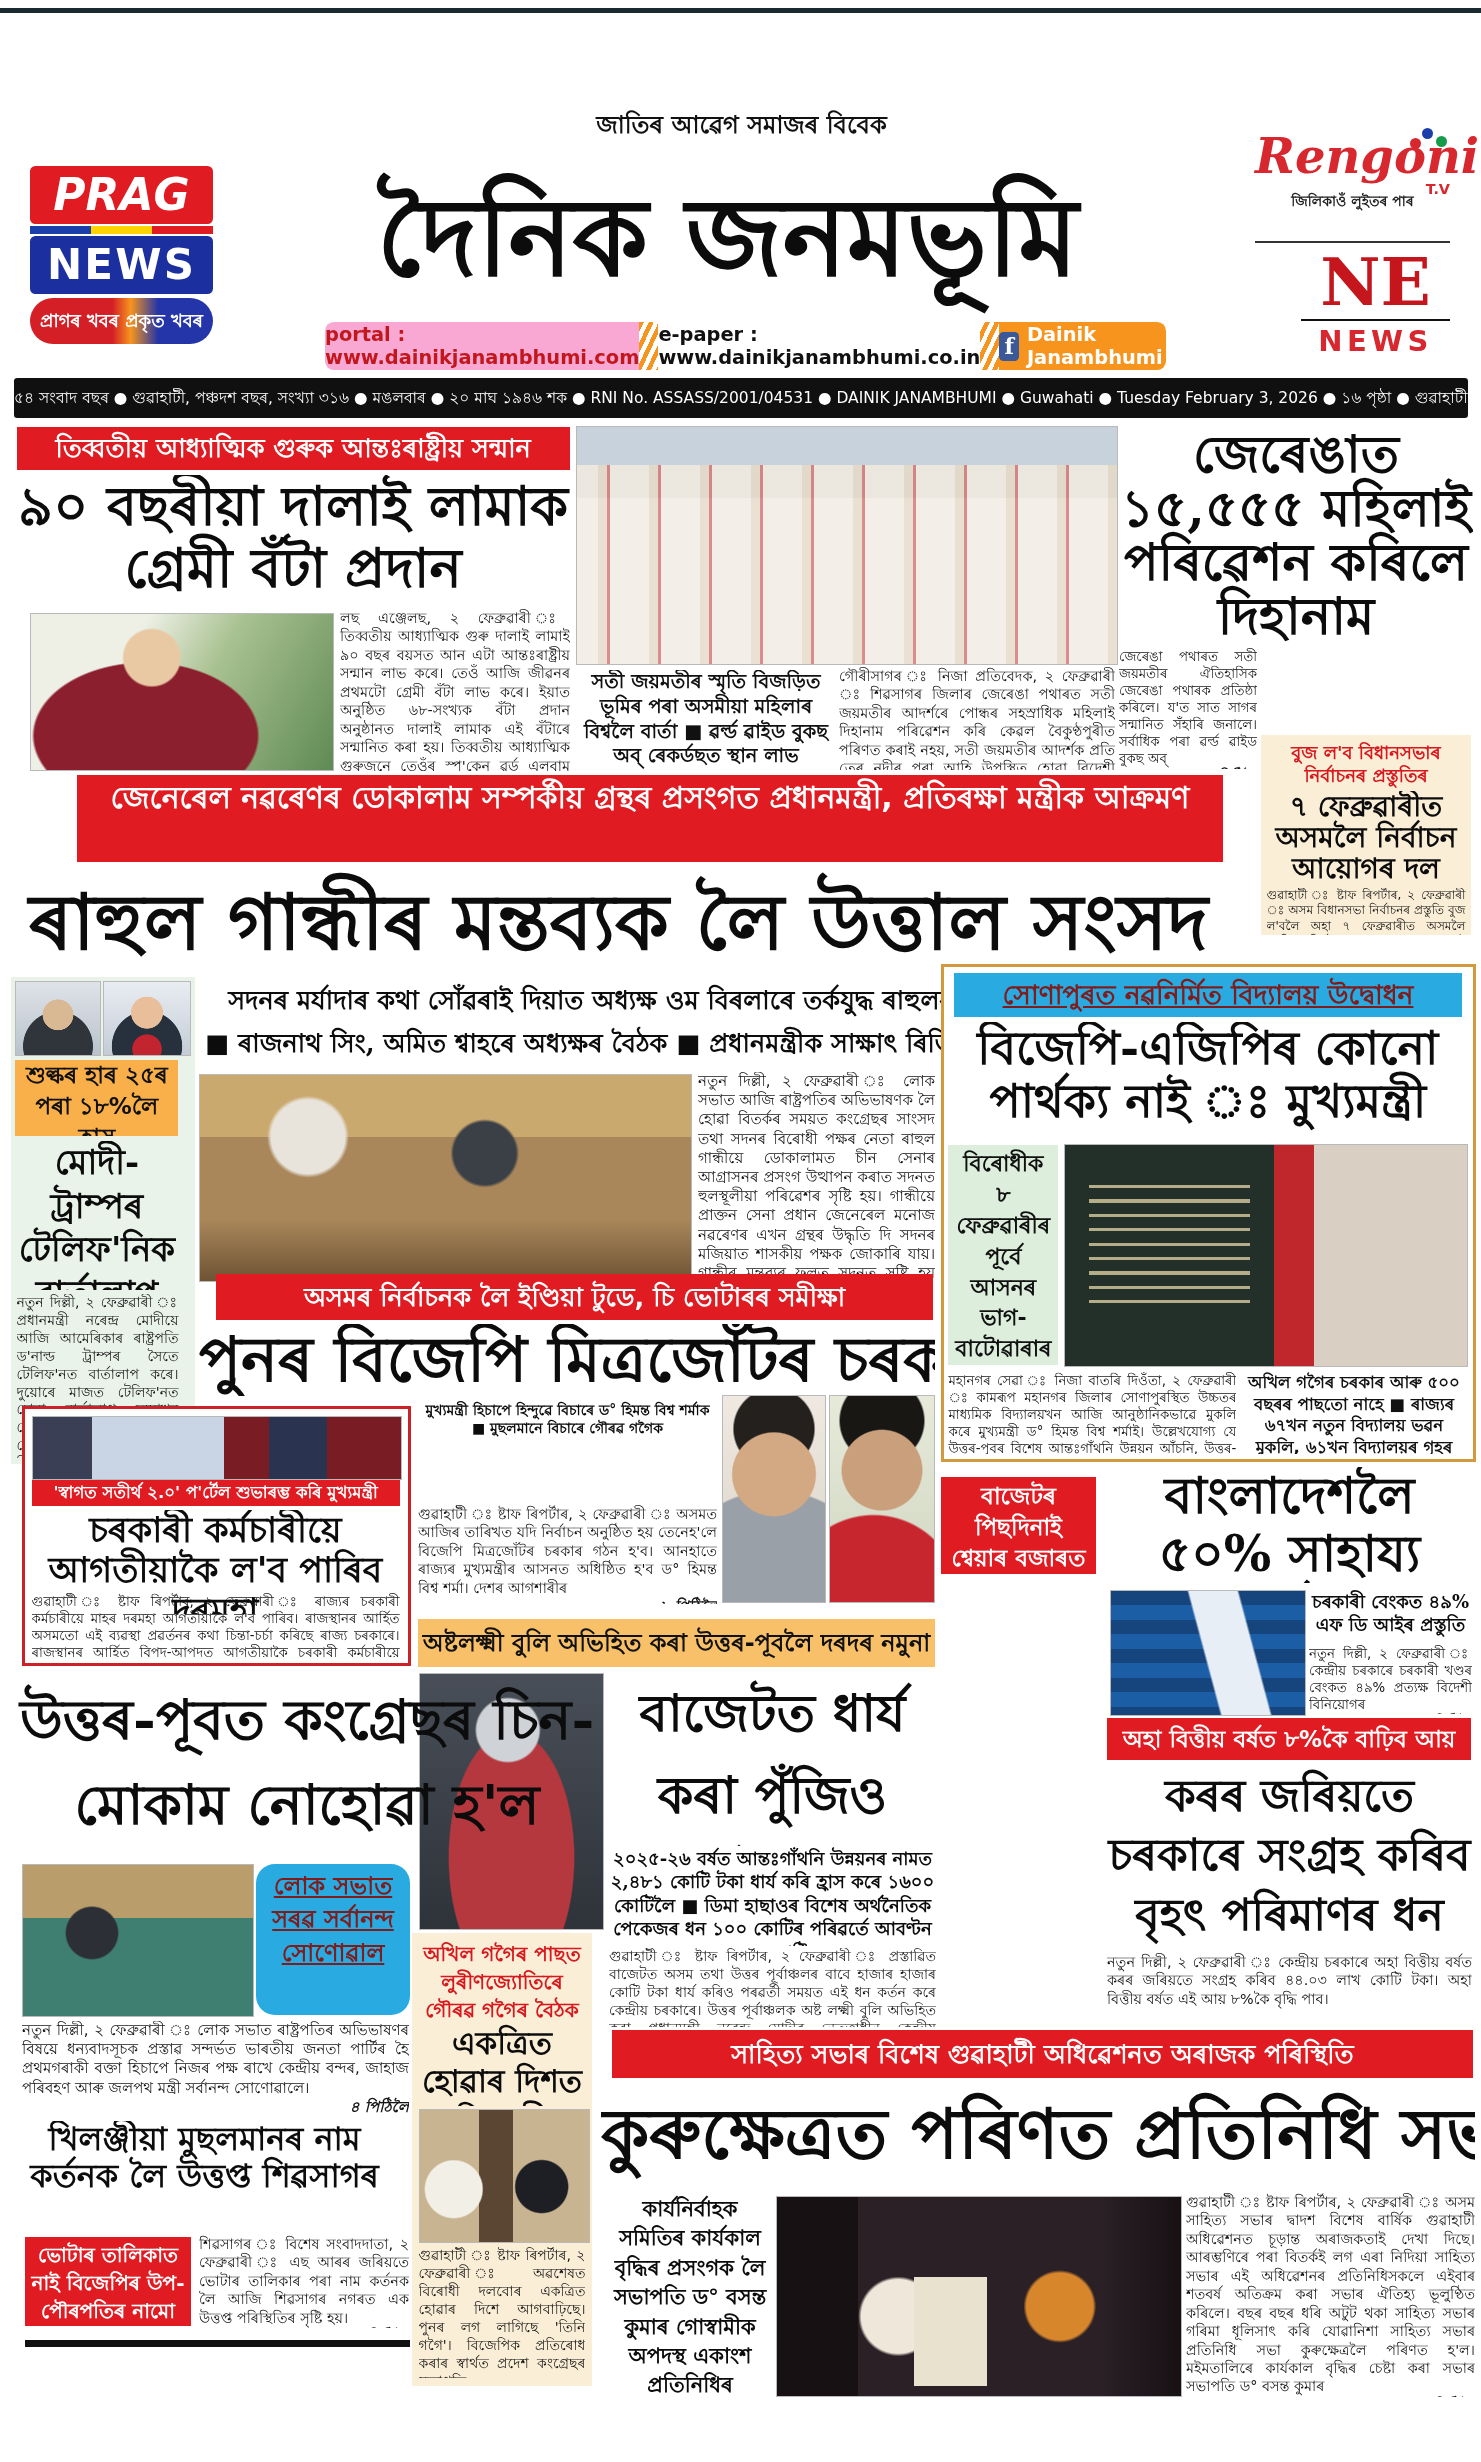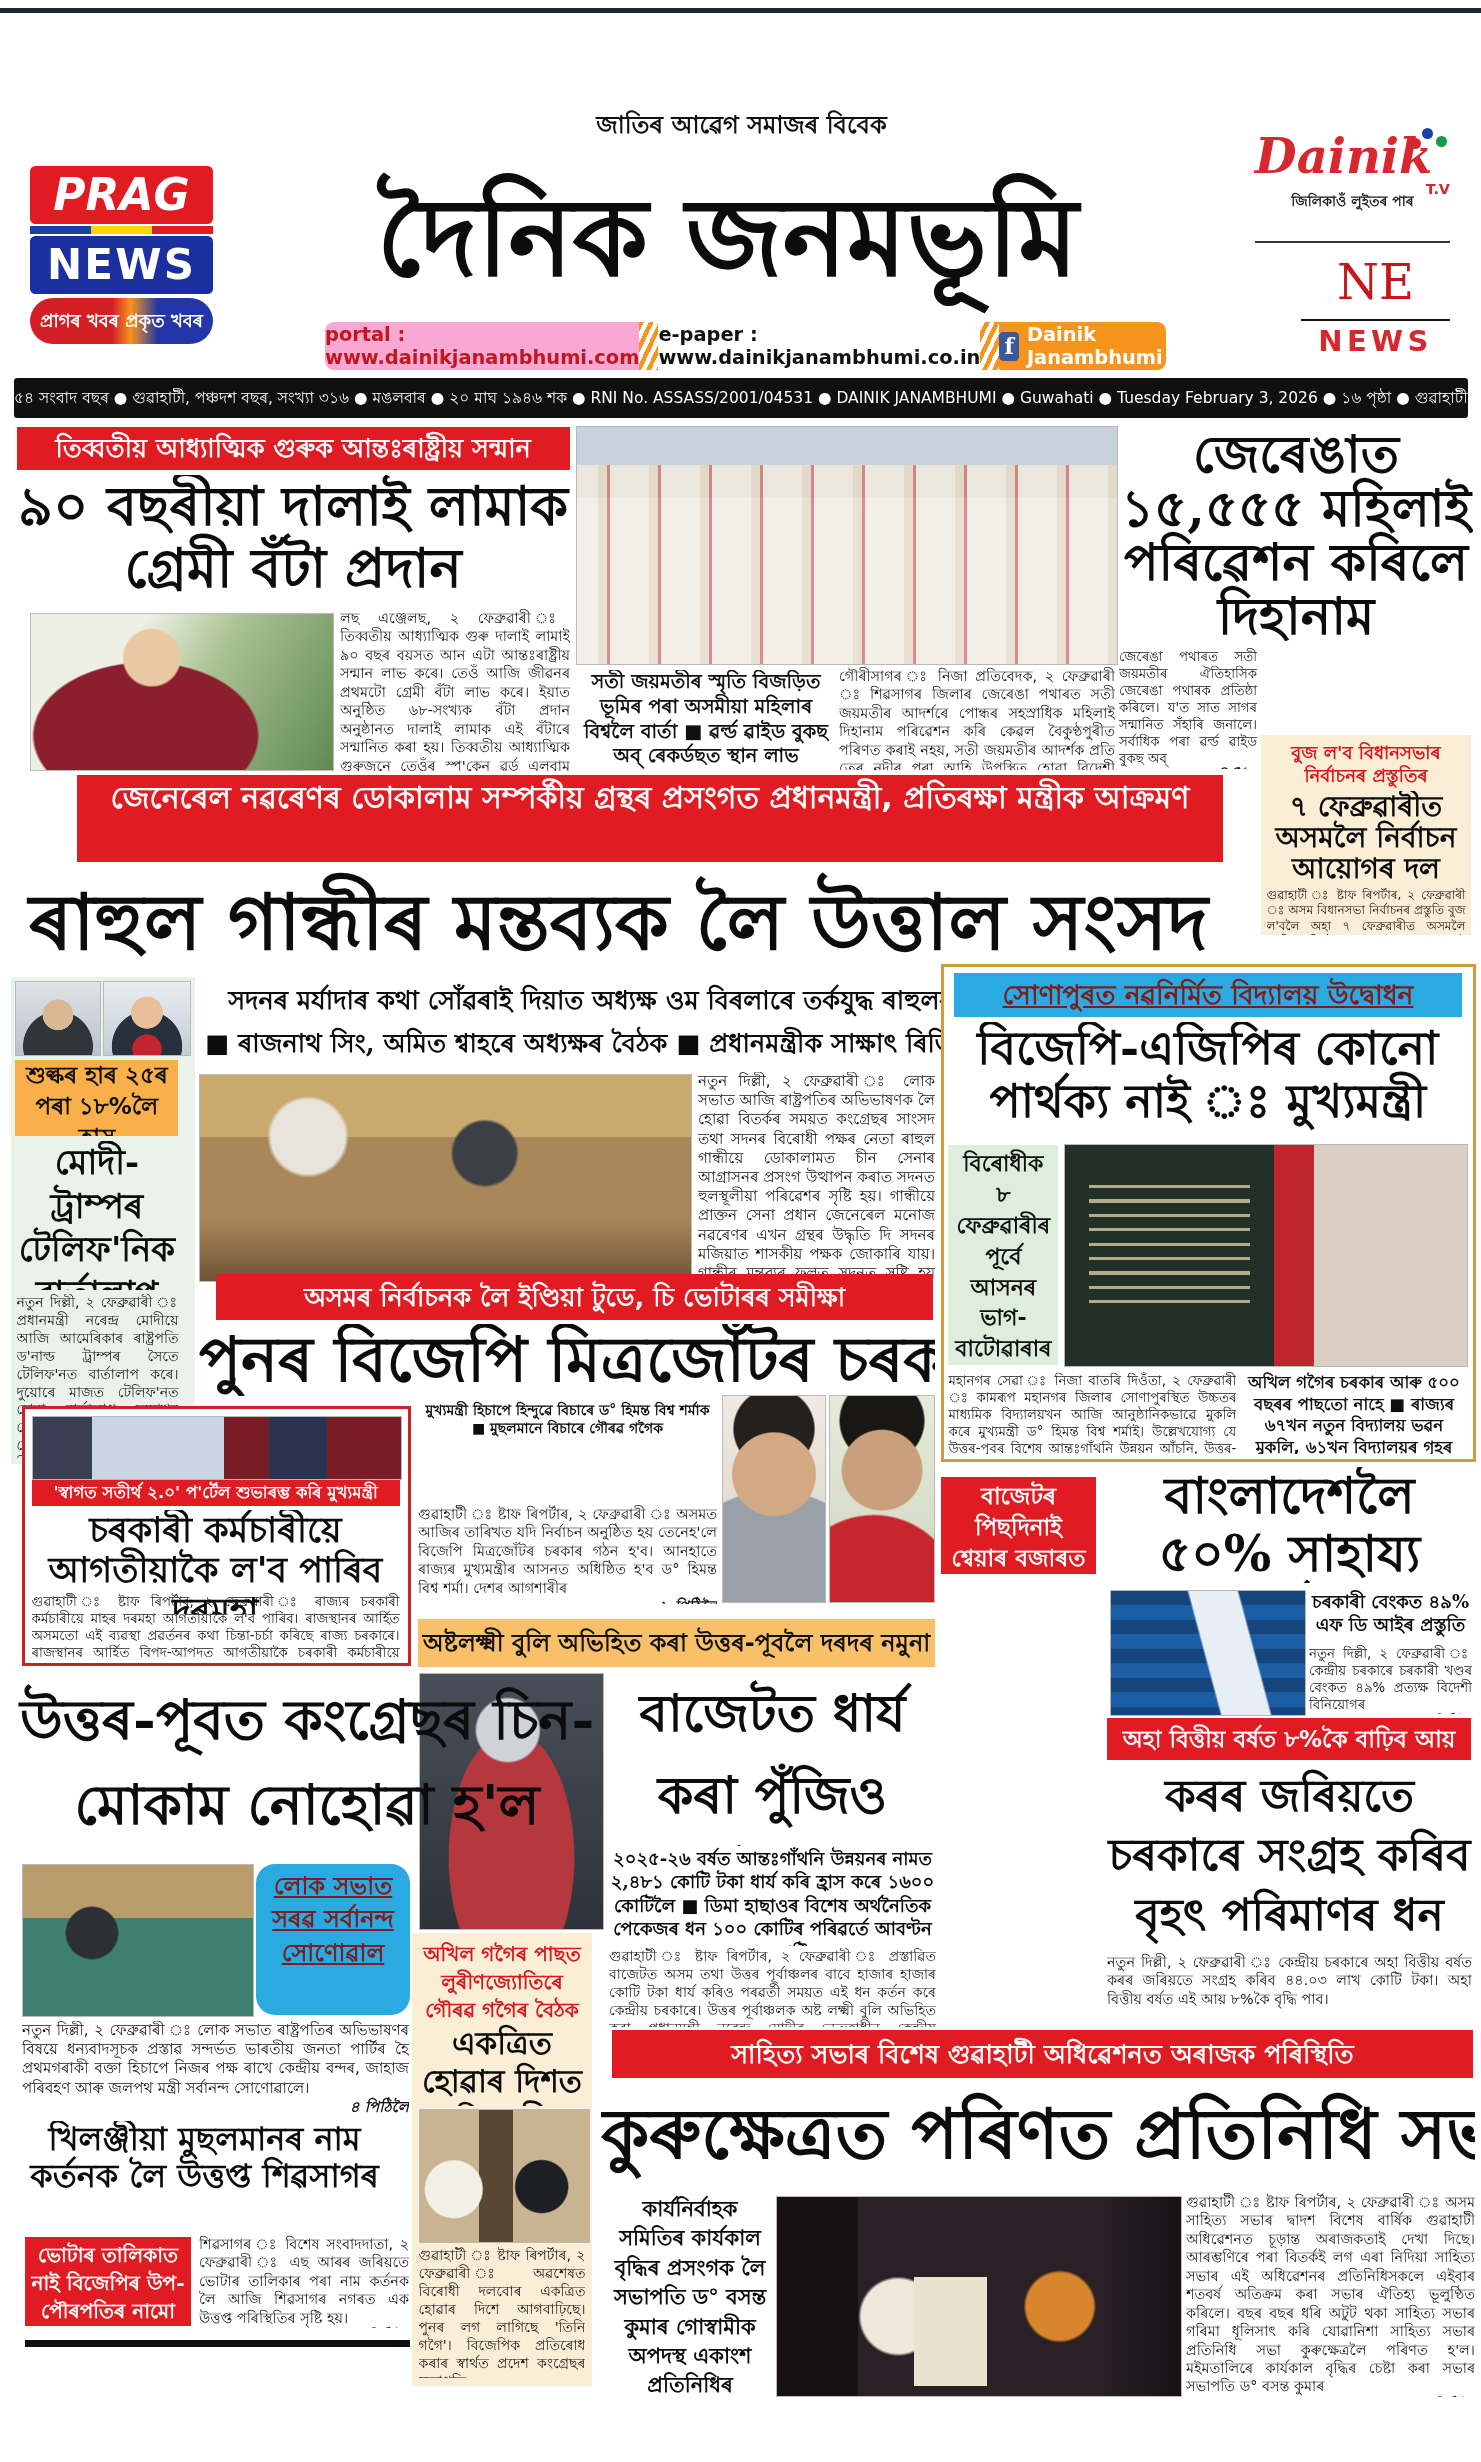--- a/index.html
+++ b/index.html
@@ -82,7 +82,7 @@
     <span style="position:absolute;right:16.6px;top:0;width:11px;height:11px;border-radius:50%;background:#1b3faa;"></span>
     <span style="position:absolute;right:3.3px;top:7.7px;width:11px;height:11px;border-radius:50%;background:#169b4a;"></span>
     <span style="position:absolute;right:29px;top:10px;width:11px;height:11px;border-radius:50%;background:#d7282f;"></span>
-    <div style="color:#d7282f;font-weight:900;font-style:italic;font-size:48px;font-family:'DejaVu Serif',serif;">Dainik</div>
+    <div style="color:#d7282f;font-weight:900;font-style:italic;font-size:48px;font-family:'DejaVu Serif',serif;">Rengoni</div>
     <div style="position:absolute;right:0;top:53px;color:#d7282f;font-weight:700;font-size:14.4px;">T.V</div>
     <div style="margin-top:5.5px;text-align:center;font-size:14px;color:#222;font-weight:700;">জিলিকাওঁ লুইতৰ পাৰ</div>
   </div>

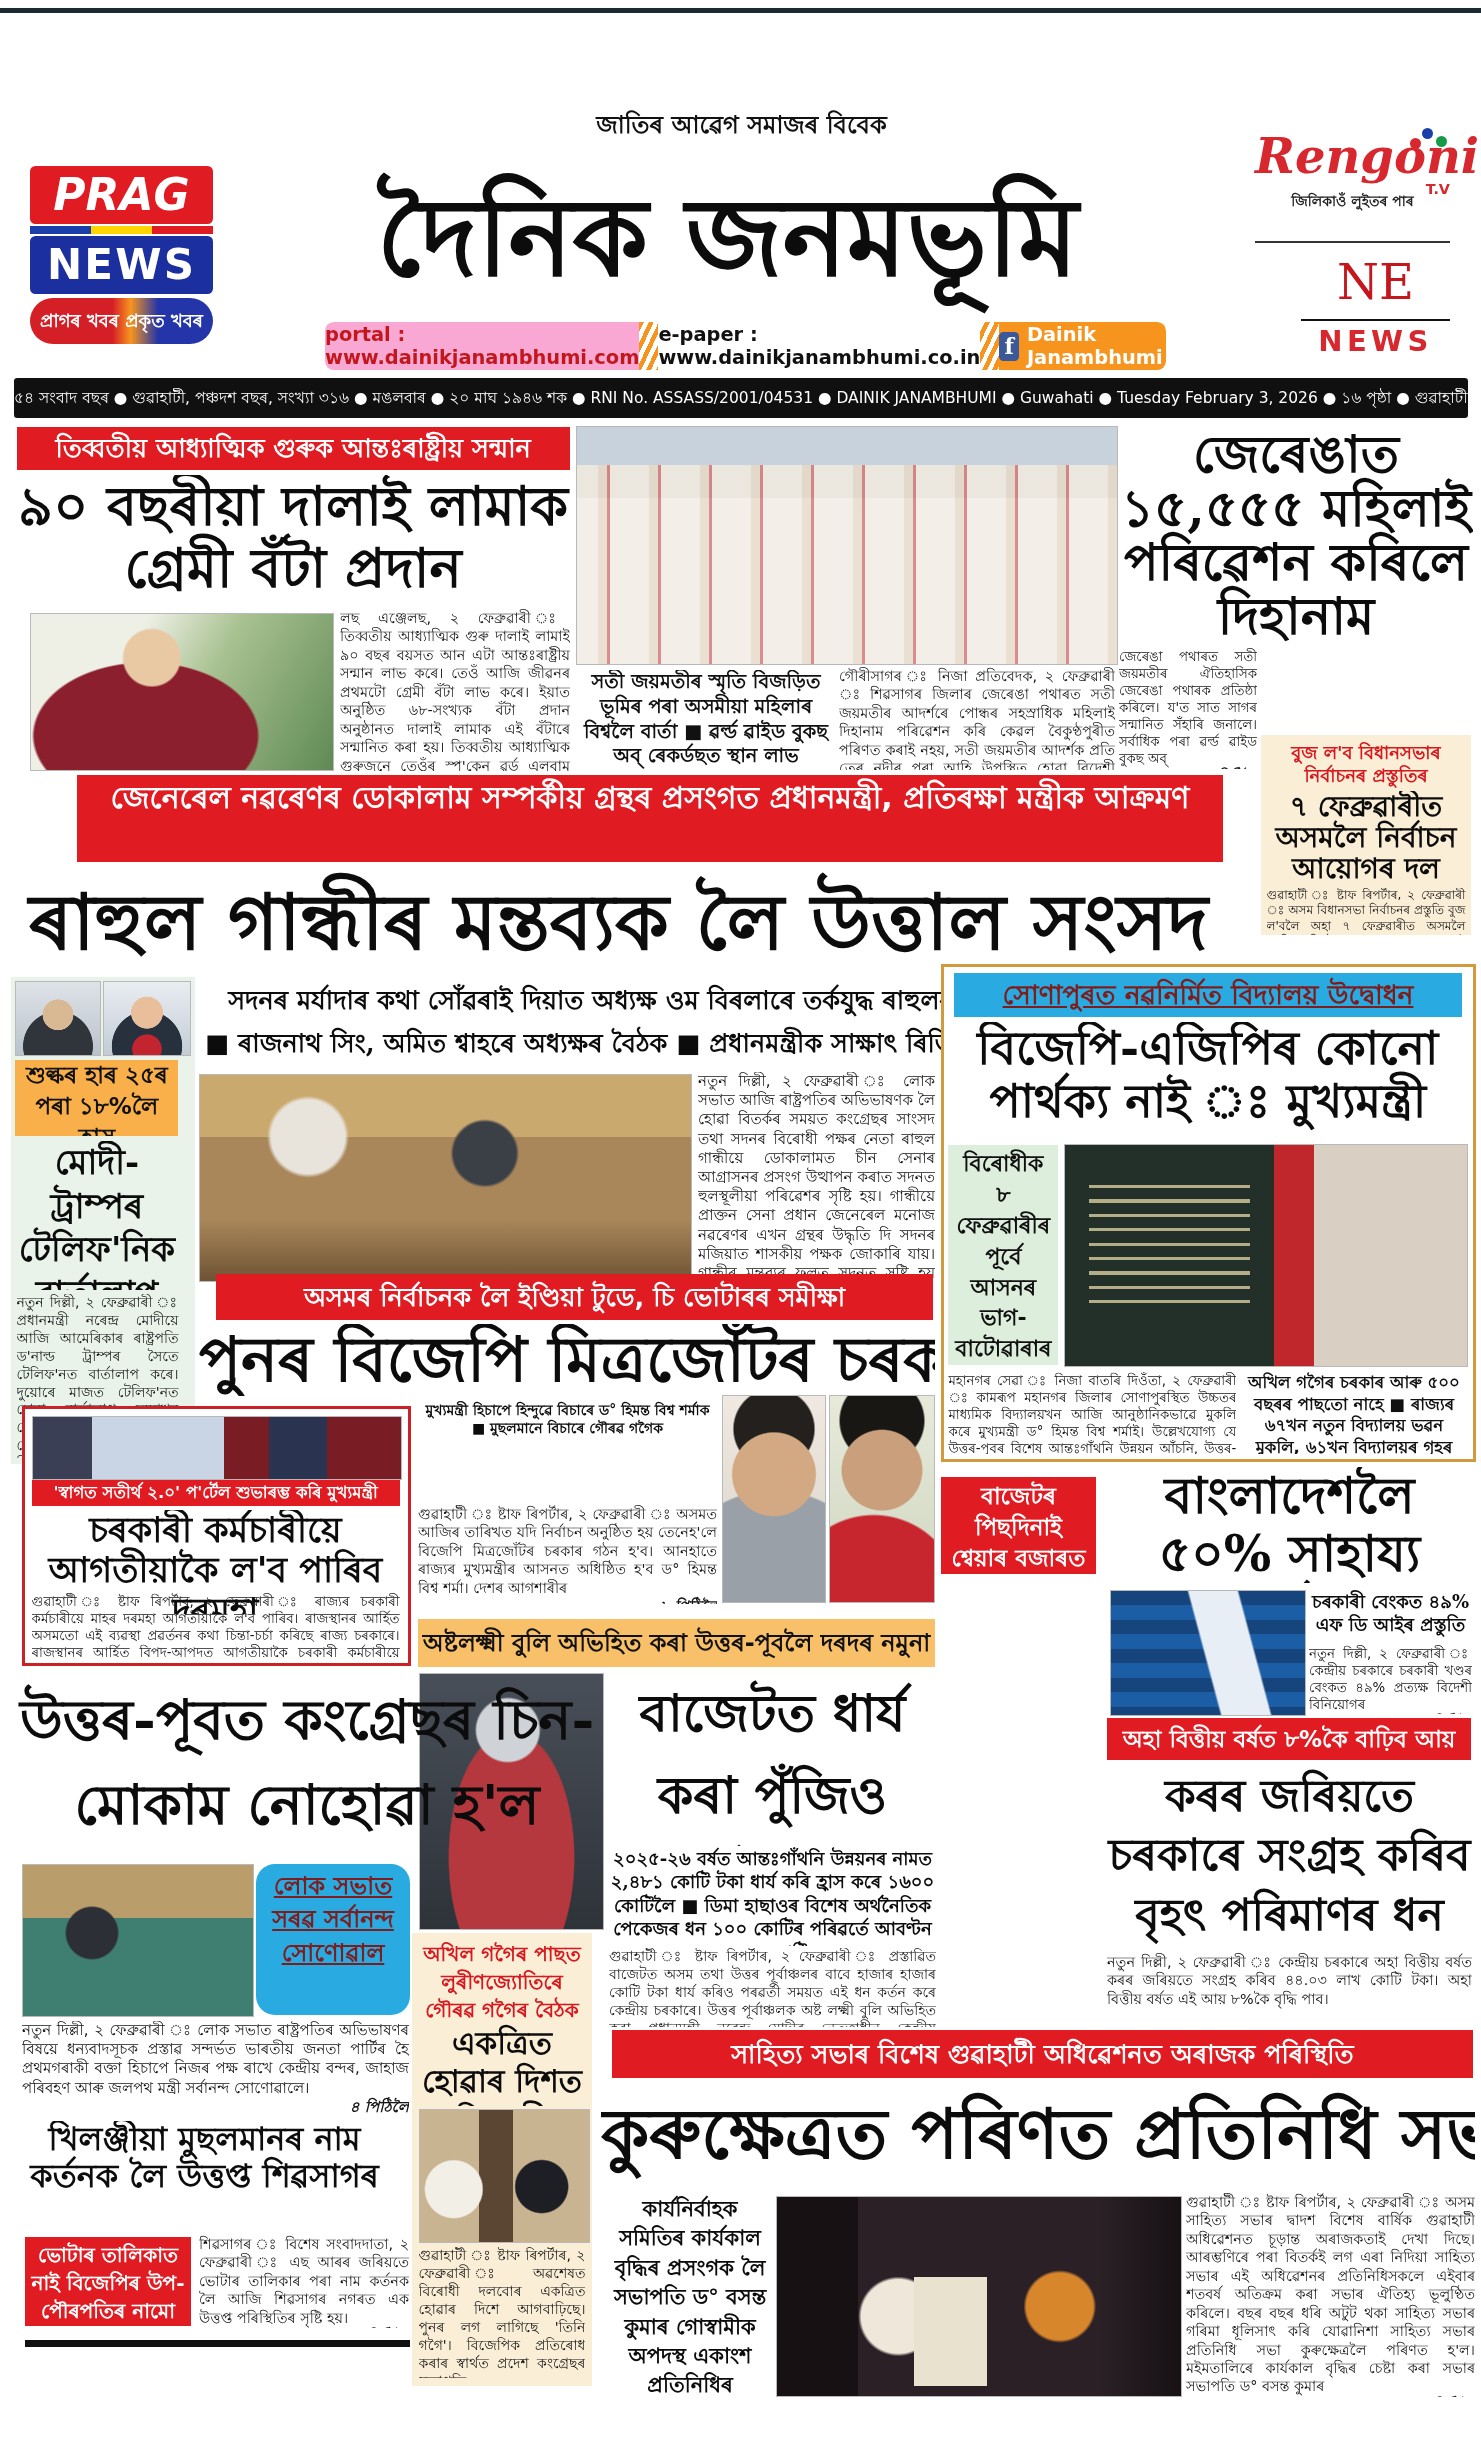--- a/index.html
+++ b/index.html
@@ -88,7 +88,7 @@
   </div>
 
   <div class="abs" style="left:1301px;top:250px;width:149px;height:125px;text-align:center;">
-    <div style="color:#c4161c;font-weight:400;font-size:48px;line-height:65px;font-family:'DejaVu Serif',serif;">NE</div>
+    <div style="color:#c4161c;font-weight:700;font-size:66px;line-height:65px;font-family:'DejaVu Serif',serif;">NE</div>
     <div style="color:#d7282f;font-weight:900;font-size:29px;letter-spacing:4.4px;border-top:2.8px solid #111;margin-top:4.4px;padding-top:2.2px;">NEWS</div>
   </div>
 

